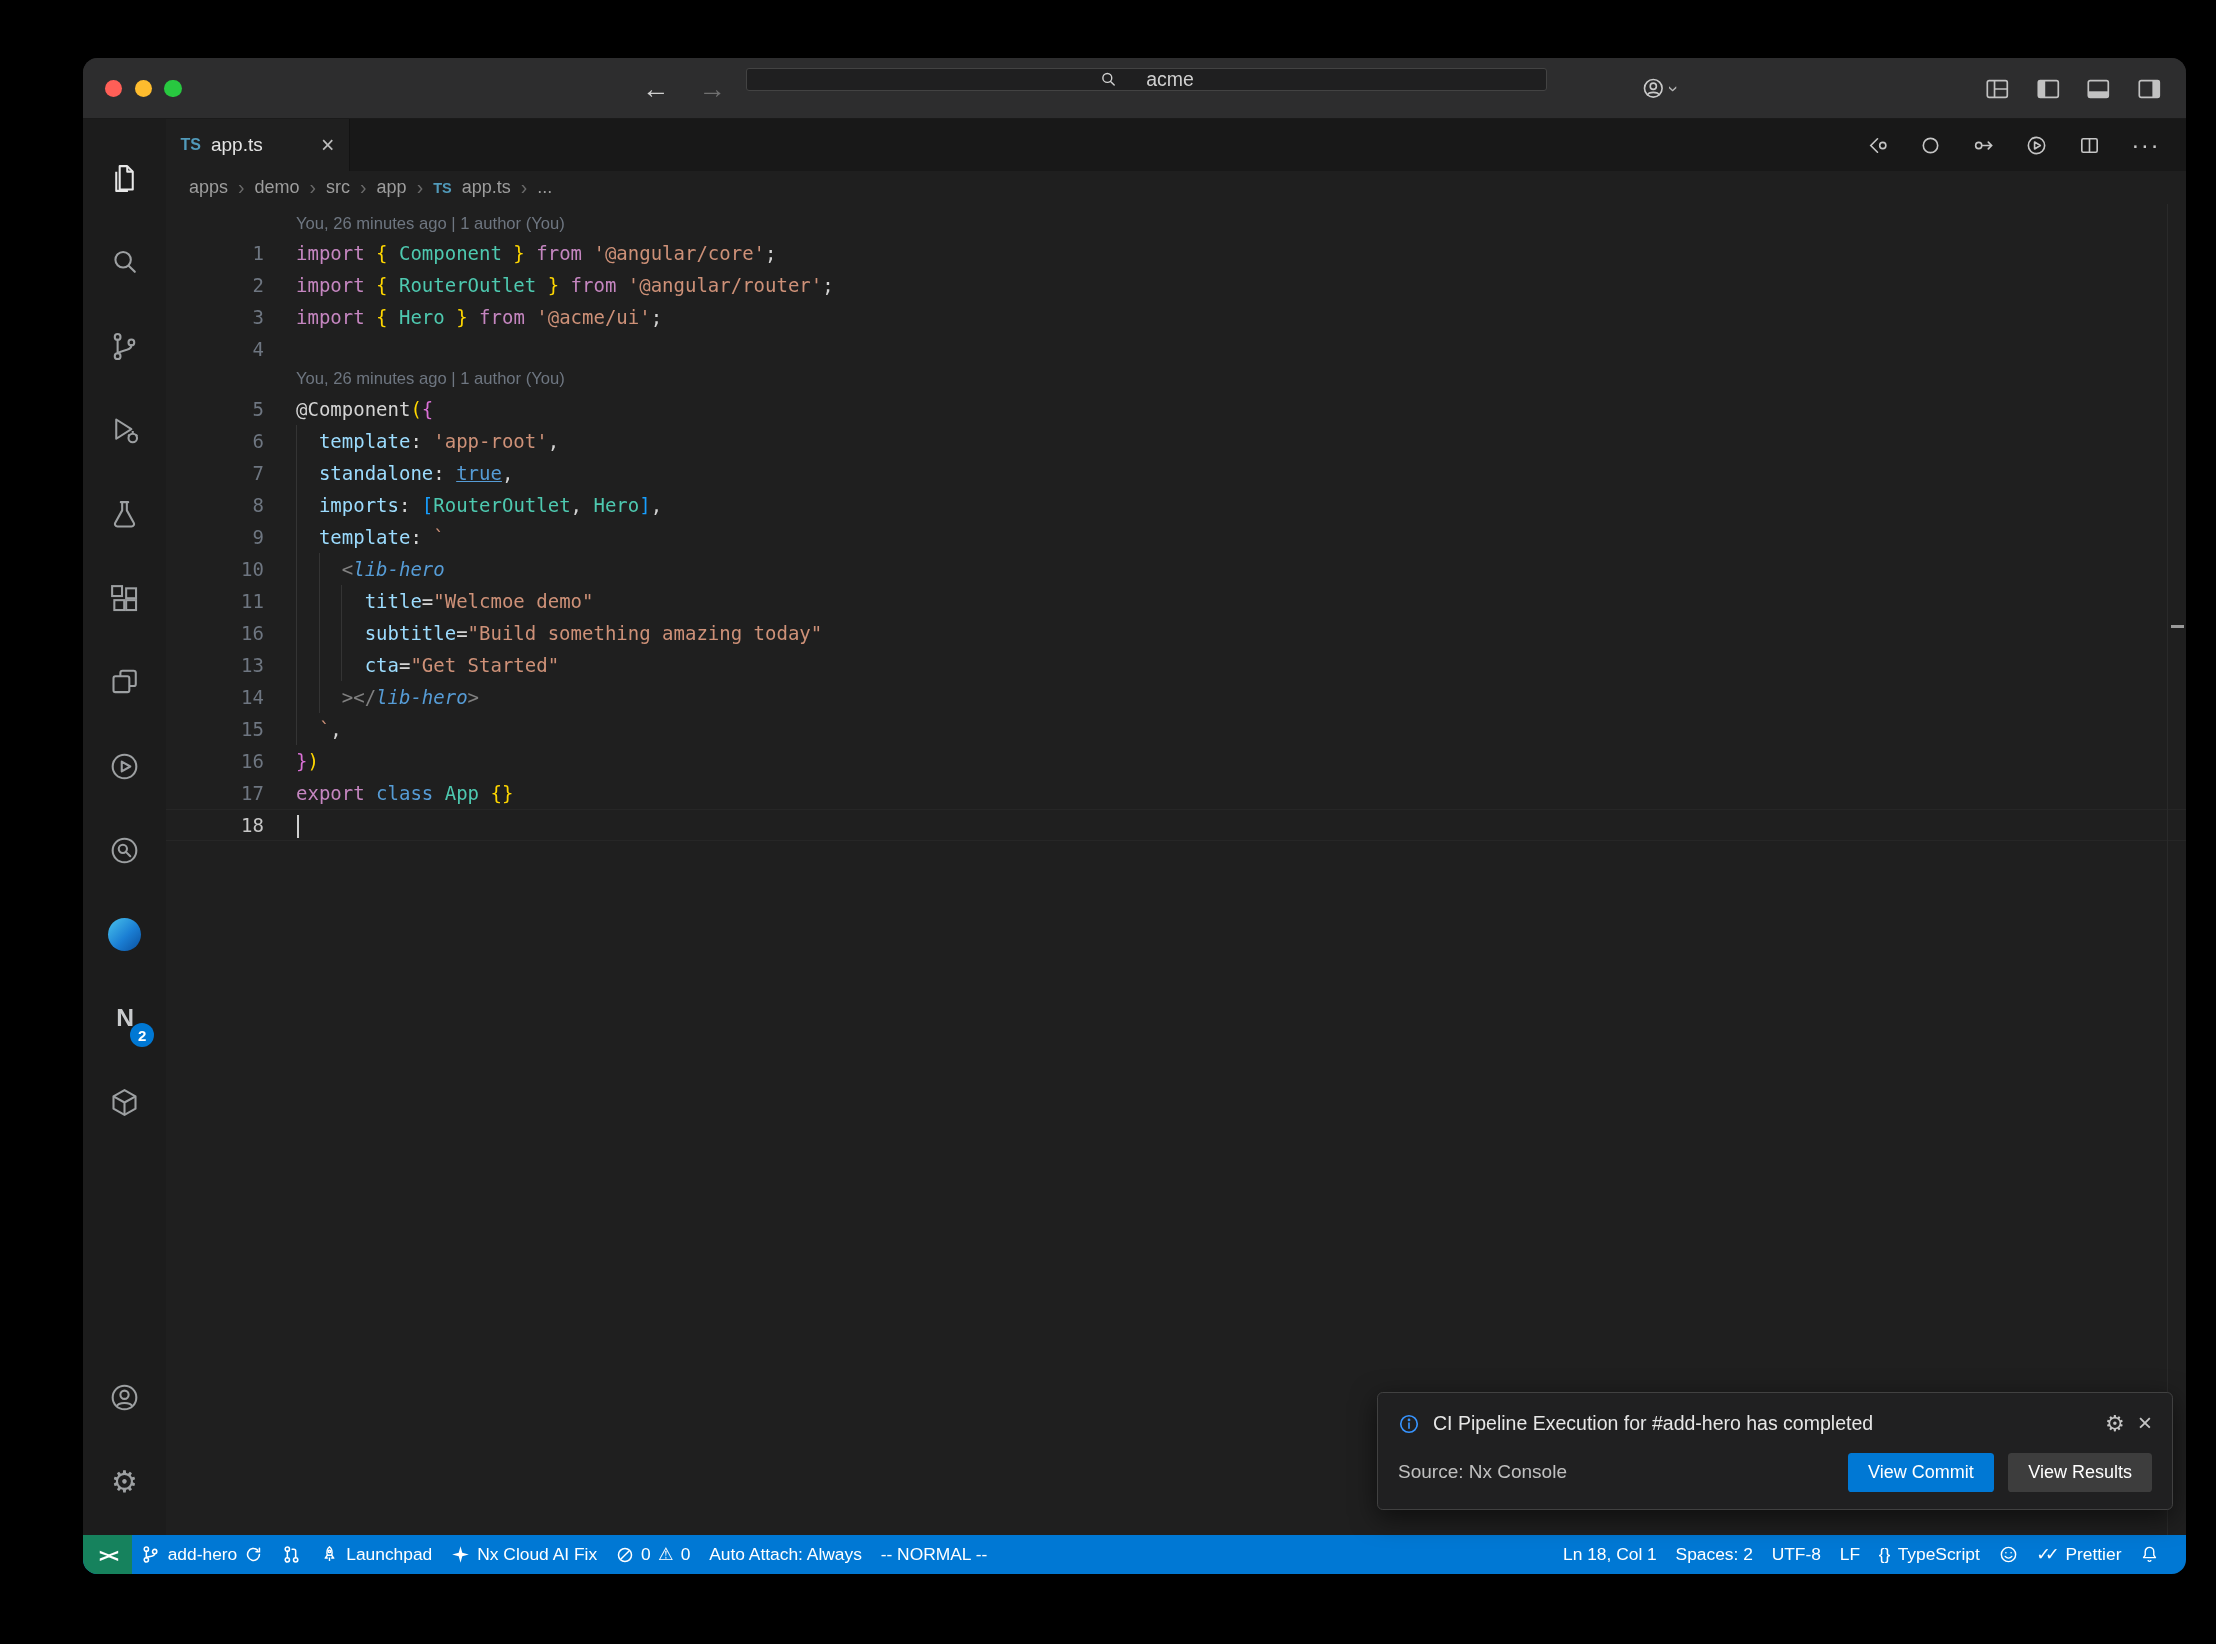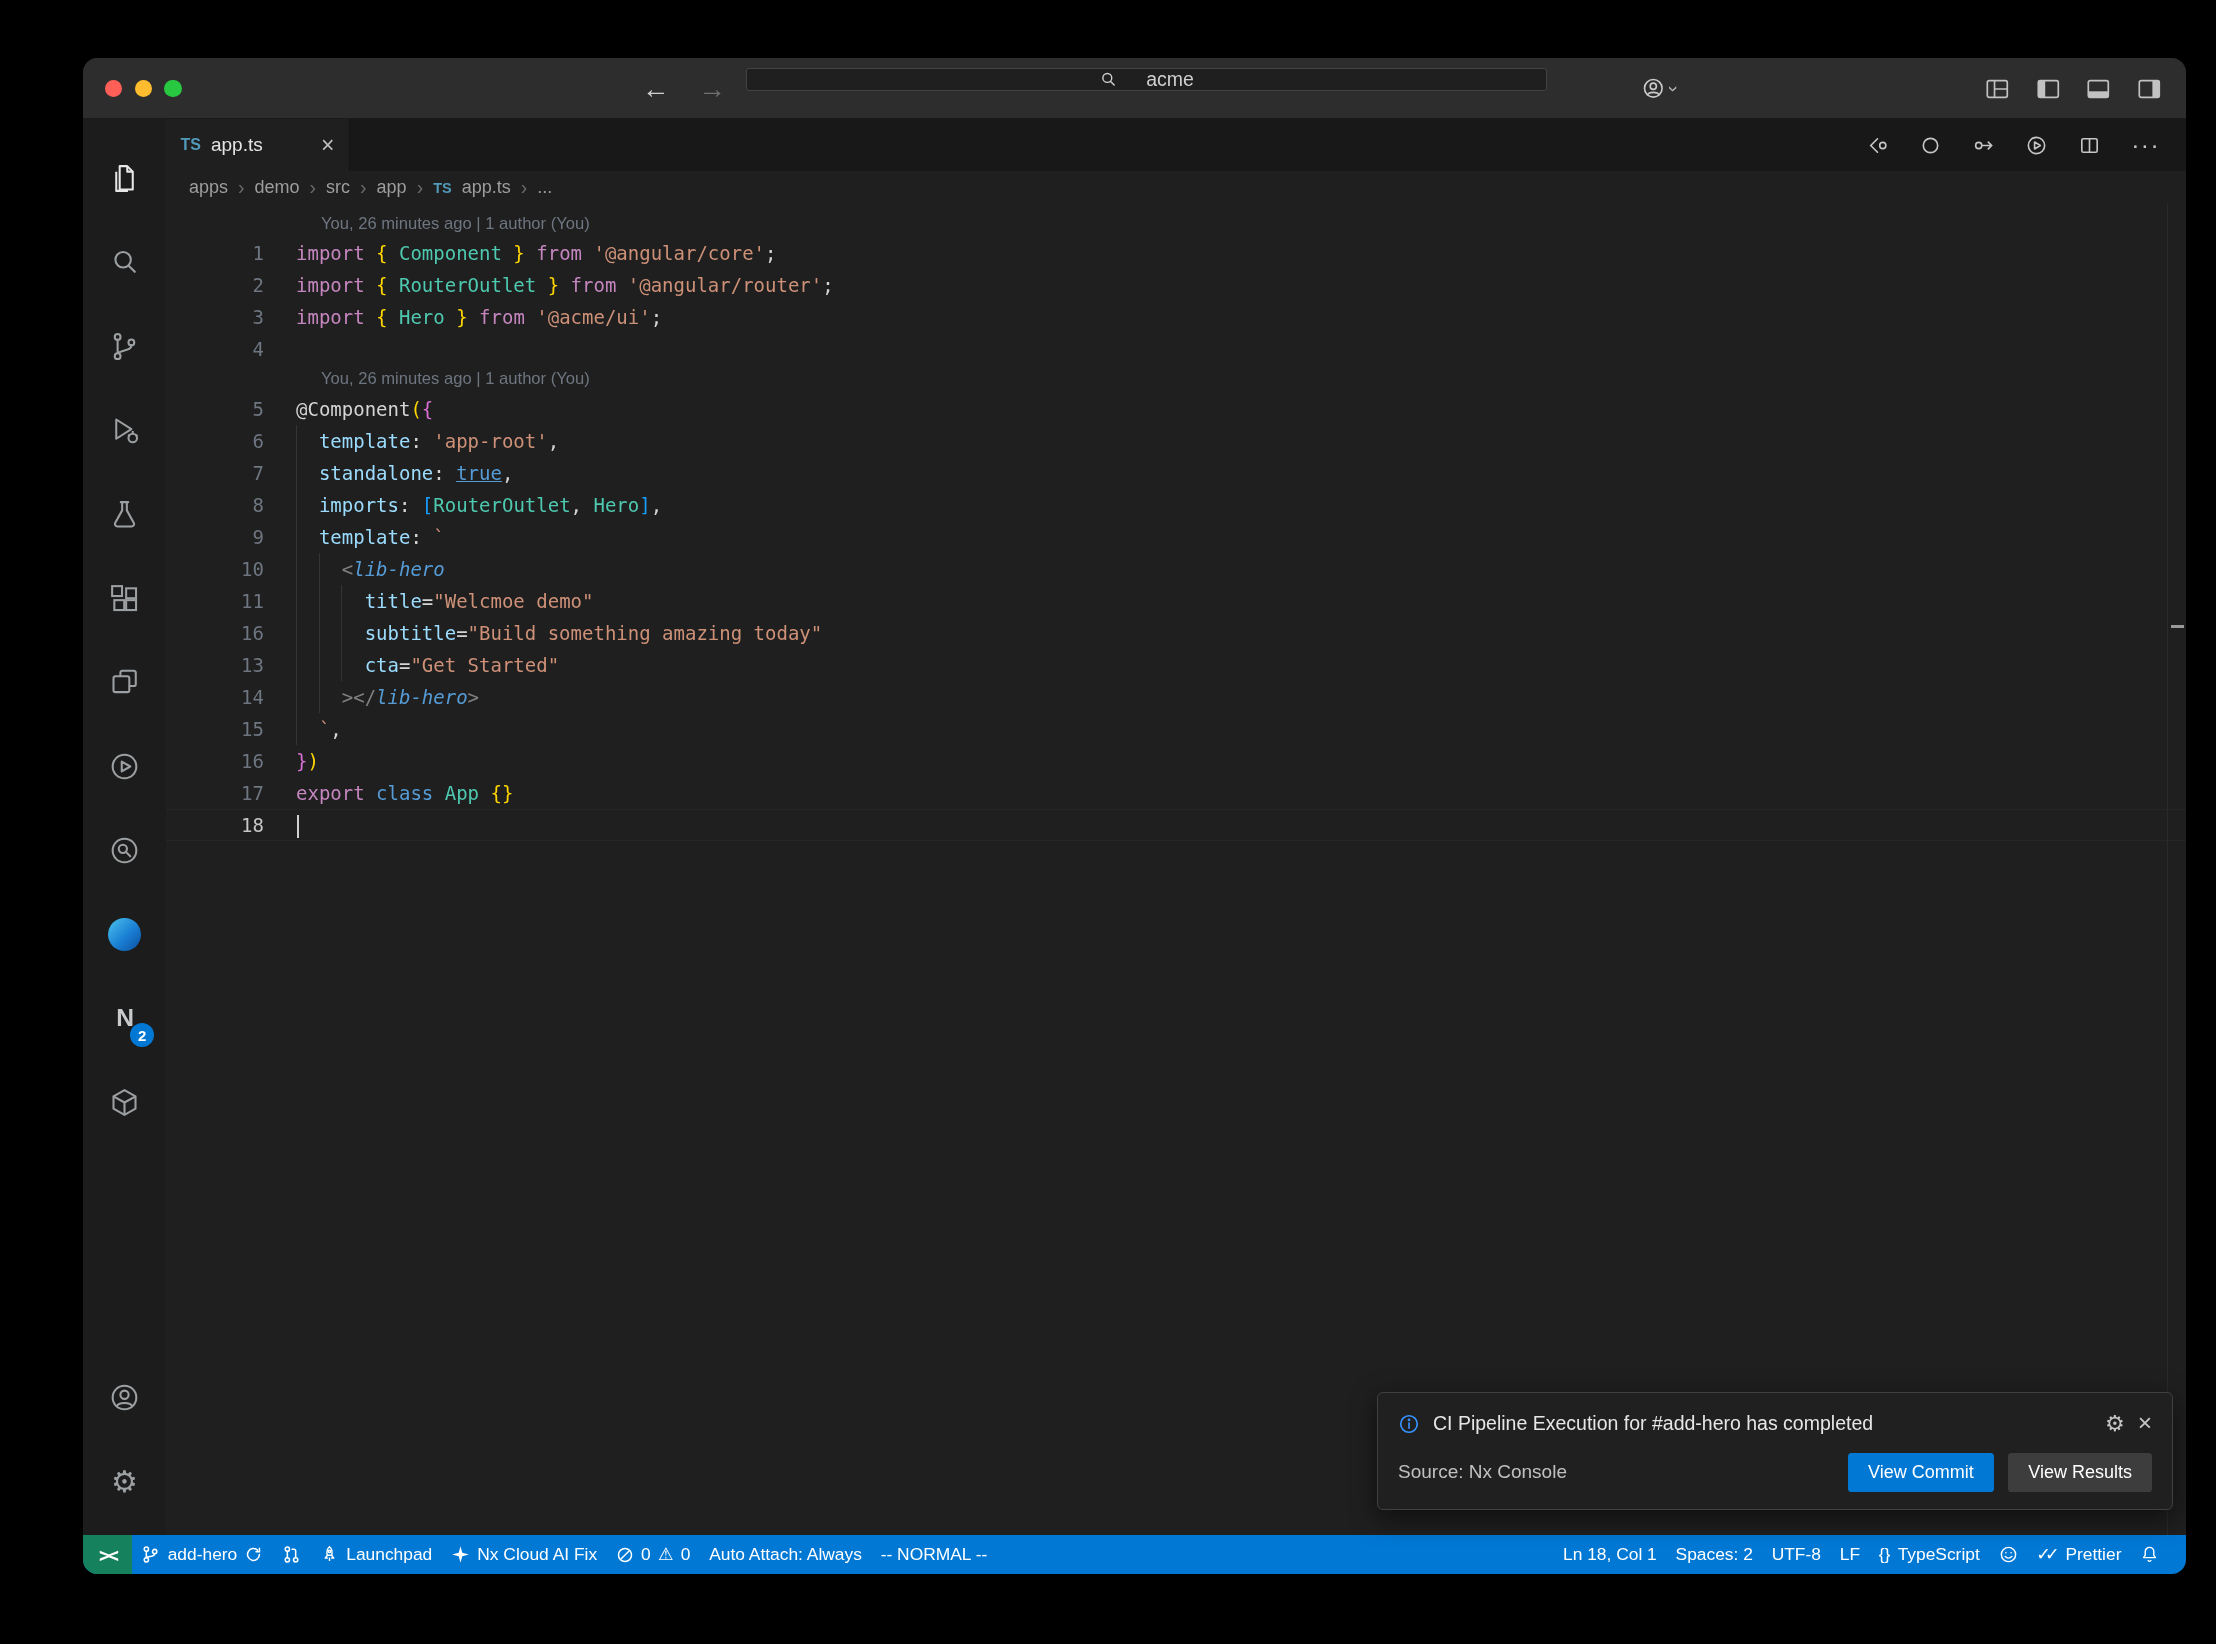--- a/index.html
+++ b/index.html
@@ -68,7 +68,7 @@
   .crow.active .gut{color:#c6c6c6;}
   .gut{width:130px;flex:none;text-align:right;padding-right:32px;color:#6e7681;}
   .lc{white-space:pre;position:relative;flex:1;color:var(--tk-fg,#d4d4d4);}
-  .crow.blame{height:27.5px;line-height:27.5px;gap:25px;}
+  .crow.blame{height:27.5px;line-height:27.5px;}
   .crow.blame .lc{font-family:"Liberation Sans",sans-serif;font-size:16.6px;color:#6e7681;}
   .guide{position:absolute;top:0;bottom:0;width:0.7px;background:#343434;}
   .cursor{display:inline-block;width:2.2px;height:23px;background:#cfd0d0;vertical-align:middle;margin-left:0.7px;}

